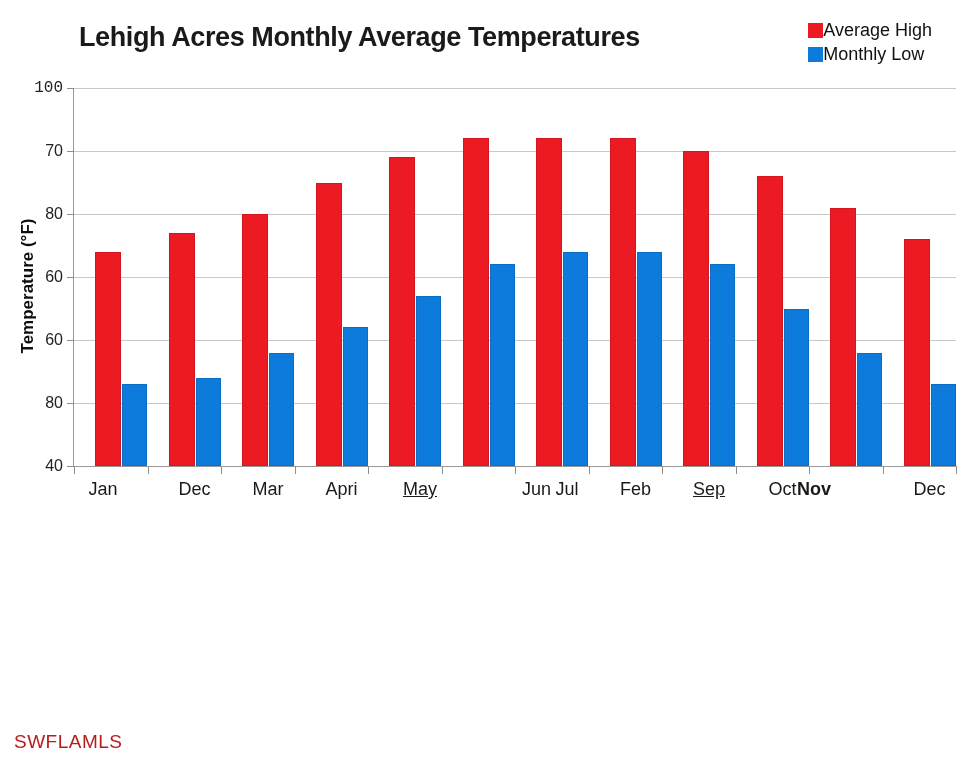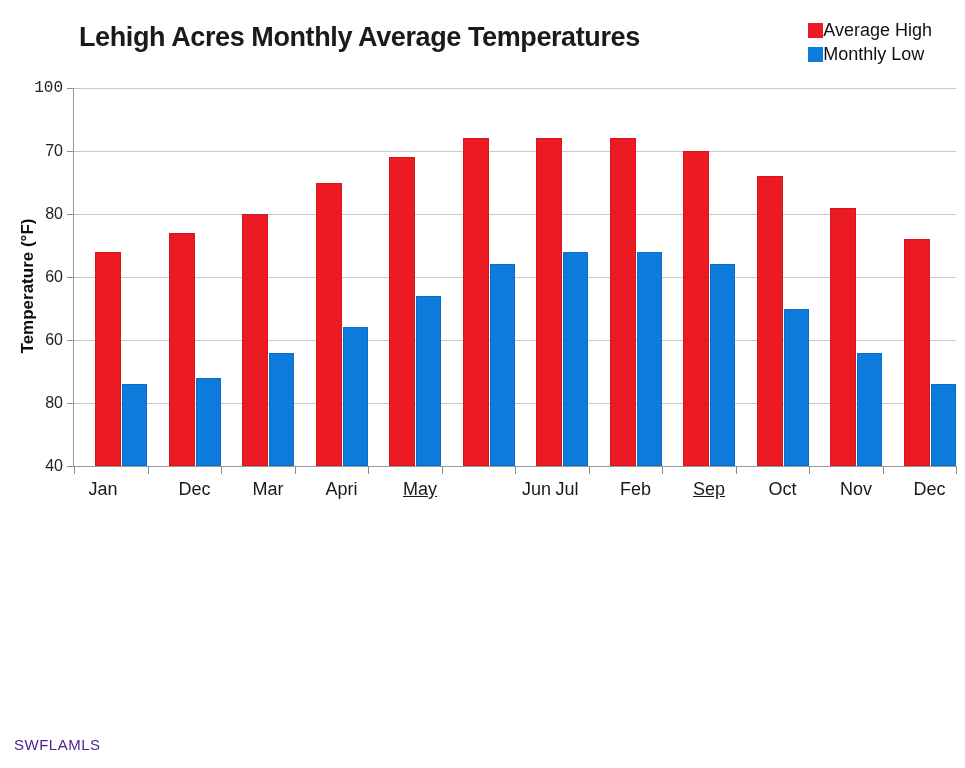--- a/index.html
+++ b/index.html
@@ -259,7 +259,7 @@
       <div class="bar low" title="Nov Average Low: 58" style="height: 113.4px;"></div>
     </div>
     <div class="x-tick-mark" style="left: 735px;"></div>
-    <div class="x-tick-label" style="left: 782px;">Nov</div>
+    <div class="x-tick-label" style="left: 740px; font-weight: bold;">Nov</div>
     <div class="bar-group" style="left: 829.5px; width: 52px;">
       <div class="bar high" title="Dec Average High: 76" style="height: 226.8px;"></div>
       <div class="bar low" title="Dec Average Low: 53" style="height: 81.9px;"></div>

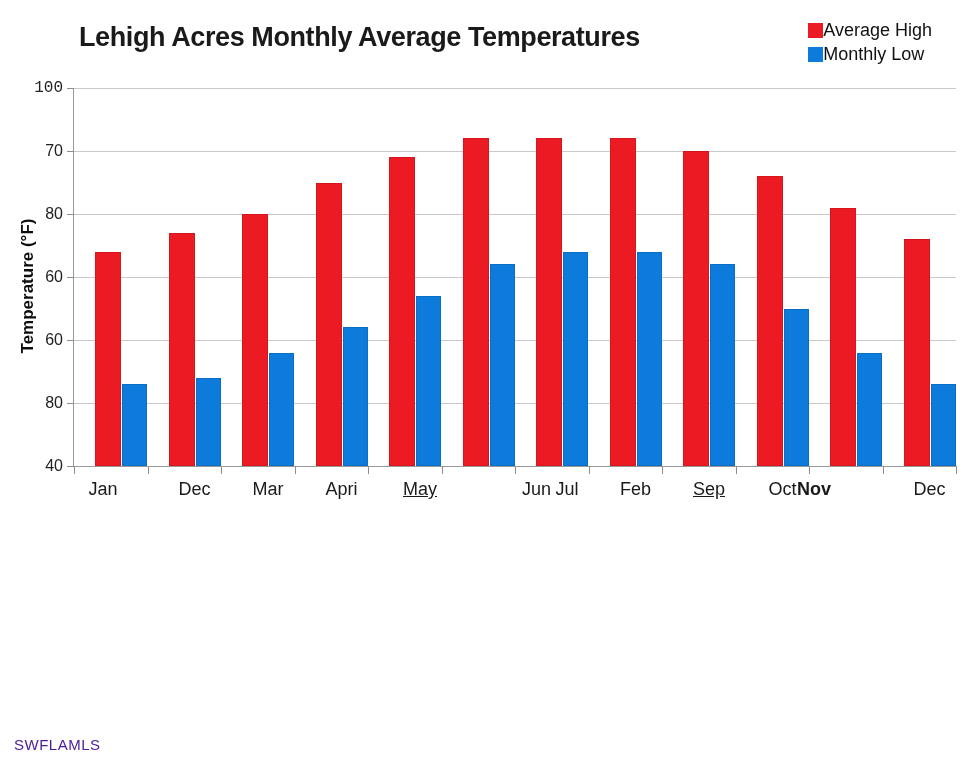--- a/index.html
+++ b/index.html
@@ -149,8 +149,8 @@
     position: absolute;
     left: 14px;
     bottom: 15px;
-    font-size: 15px;
-    color: #4c1d95;
+    font-size: 19px;
+    color: #b91c1c;
     letter-spacing: 0.5px;
   }
 </style>

